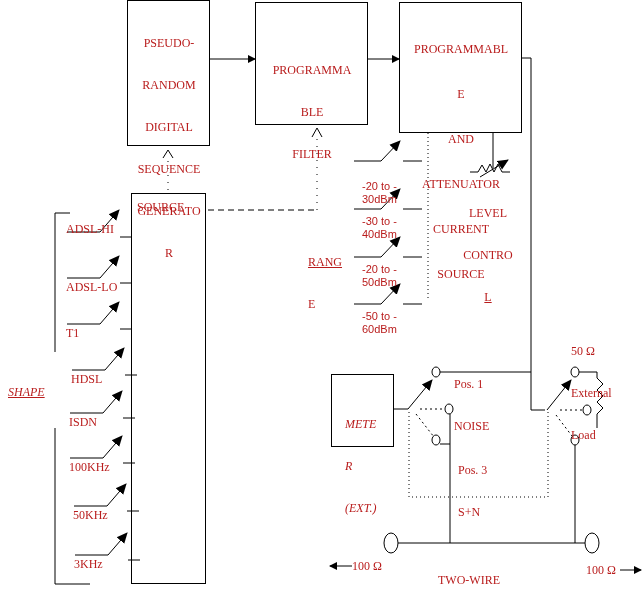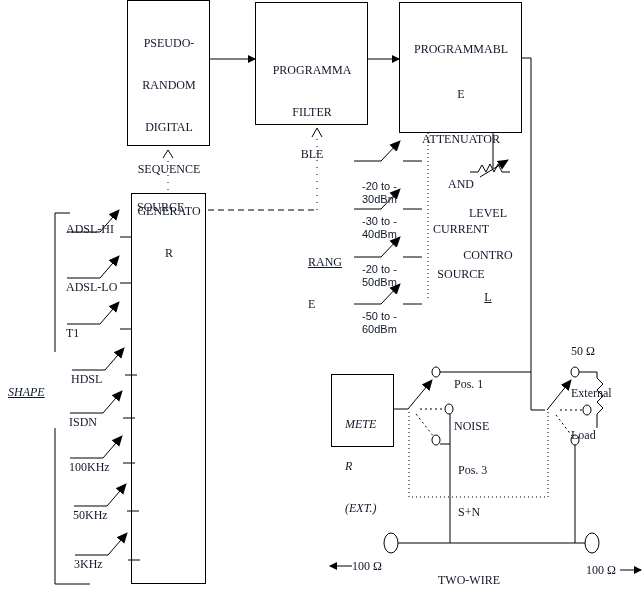--- a/index.html
+++ b/index.html
@@ -5,7 +5,7 @@
   html, body { margin:0; padding:0; background:#ffffff; }
   body { width:643px; height:592px; position:relative; overflow:hidden; }
   #diagram { position:absolute; left:0; top:0; width:643px; height:592px; }
-  .lbl { position:absolute; font-family:"Liberation Serif", serif; font-size:12px; color:#0f172a; line-height:14px; white-space:pre; }
+  .lbl { position:absolute; font-family:"Liberation Serif", serif; font-size:12px; color:#b91c1c; line-height:14px; white-space:pre; }
   .ctr { text-align:center; }
   .sans { font-family:"Liberation Sans", sans-serif; font-size:11px; line-height:13px; }
   .u { text-decoration:underline; }

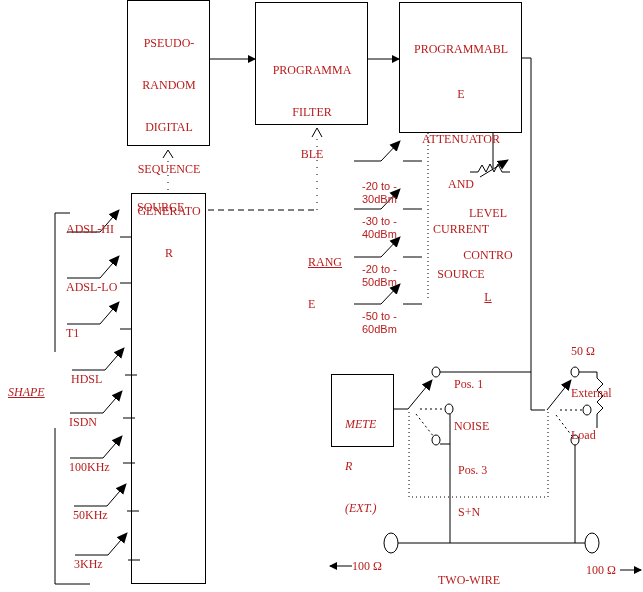--- a/index.html
+++ b/index.html
@@ -134,8 +134,8 @@
 </div>
 <div class="lbl ctr" style="left:256px;top:35px;width:112px;">
   <div>PROGRAMMA</div>
+  <div>BLE</div>
   <div>FILTER</div>
-  <div>BLE</div>
 </div>
 <div class="lbl ctr" style="left:400px;top:12px;width:122px;line-height:15px;">
   <div>PROGRAMMABL</div>

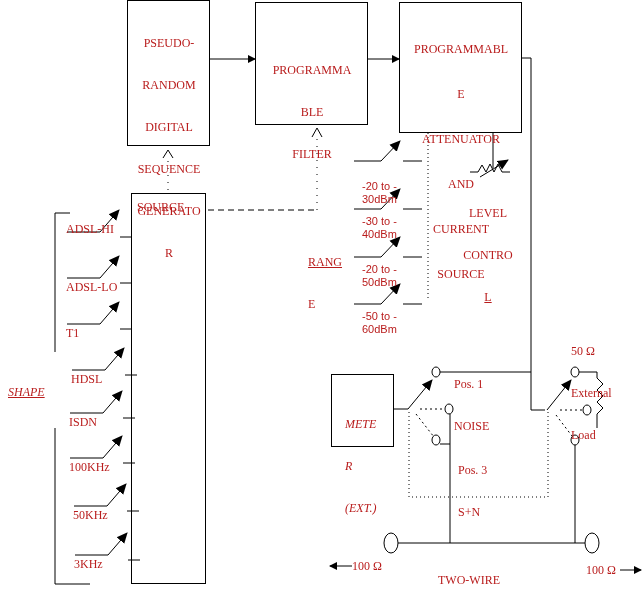--- a/index.html
+++ b/index.html
@@ -140,8 +140,8 @@
 <div class="lbl ctr" style="left:400px;top:12px;width:122px;line-height:15px;">
   <div>PROGRAMMABL</div>
   <div>E</div>
+  <div>AND</div>
   <div>ATTENUATOR</div>
-  <div>AND</div>
   <div>CURRENT</div>
   <div>SOURCE</div>
 </div>

